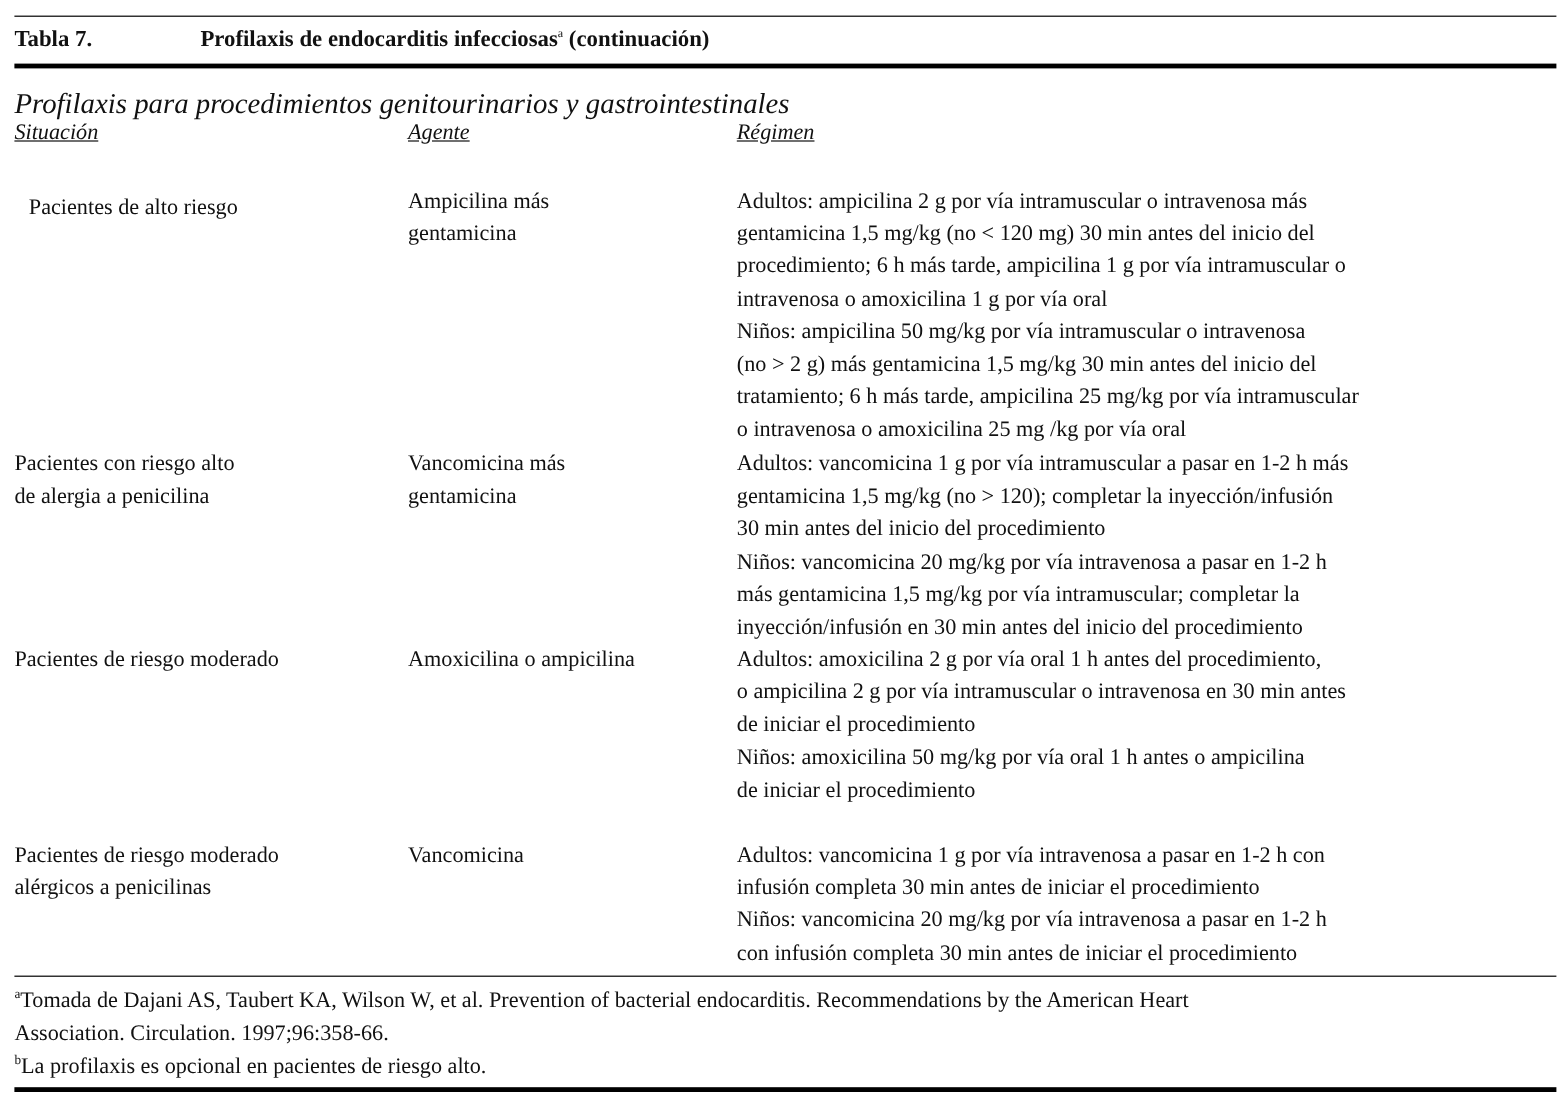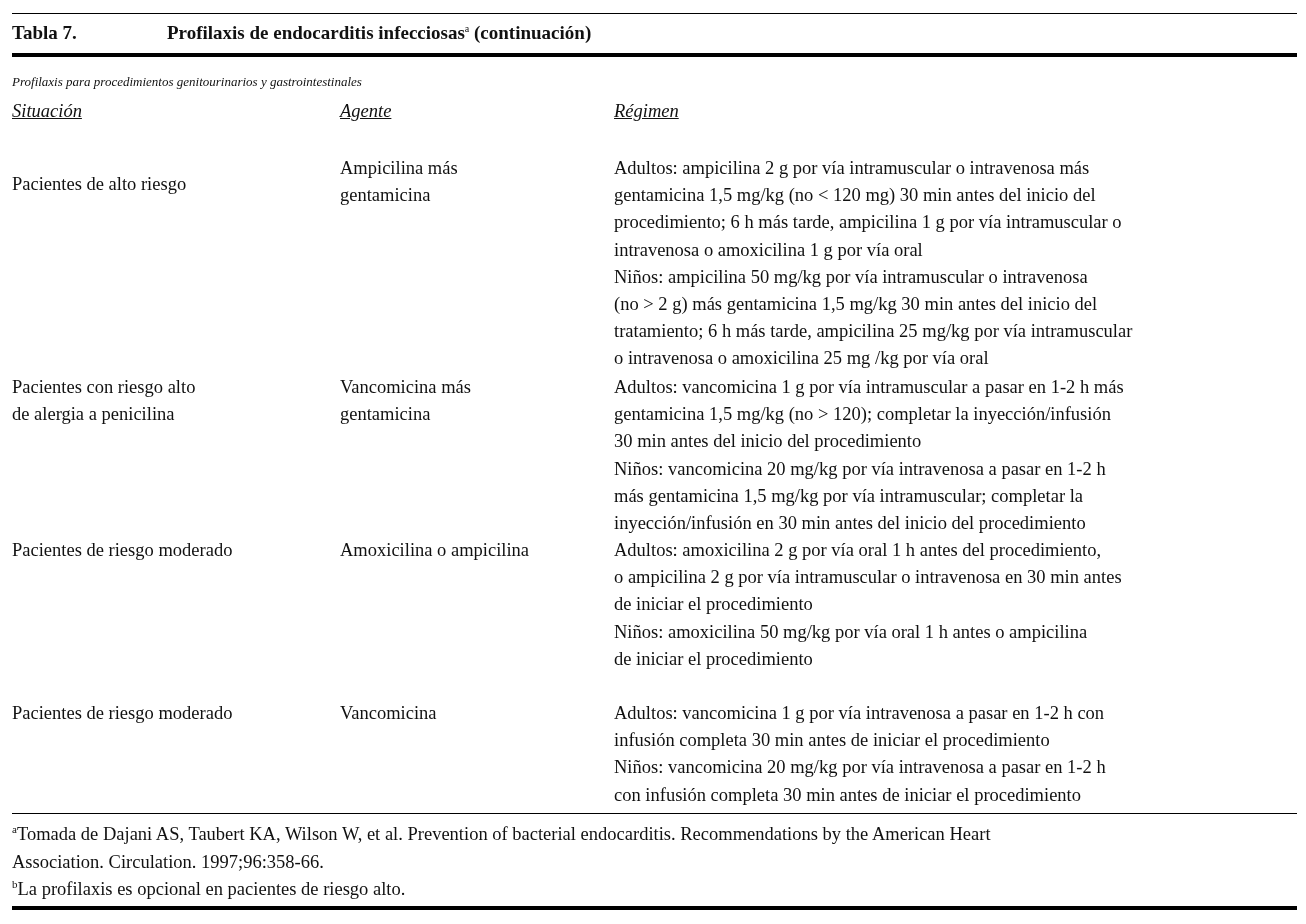--- a/index.html
+++ b/index.html
@@ -12,7 +12,7 @@
     .title-row .label { position: absolute; left: 0; }
     .title-row .title { position: absolute; left: 155px; }
     sup { font-size: 10px; vertical-align: super; line-height: 0; font-weight: normal; }
-    .section { position: absolute; top: 74px; left: 12px; font-style: italic; font-size: 13px; }
+    .section { position: absolute; top: 74px; left: 12px; font-style: italic; font-size: 24px; }
     .col-head { position: absolute; top: 101px; font-style: italic; font-size: 18.5px; text-decoration: underline; }
     .cell { position: absolute; font-size: 18.5px; line-height: 27.2px; white-space: nowrap; }
     .c1 { left: 12px; }

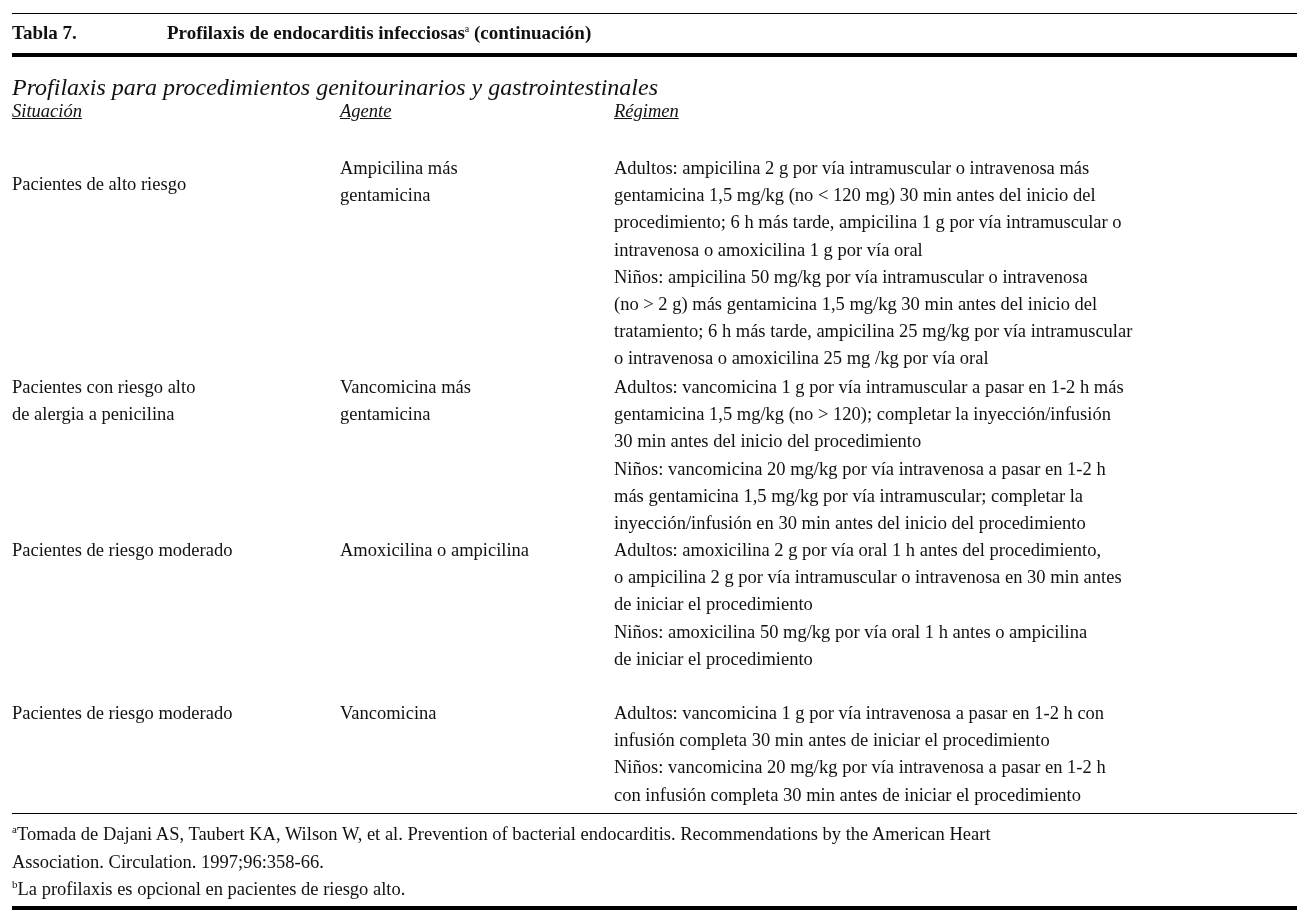--- a/index.html
+++ b/index.html
@@ -38,7 +38,7 @@
 <div class="col-head c3">Régimen</div>
 
 <div id="rows">
-    <div class="cell c1" style="top: 171px;">
+    <div class="cell c1" style="top: 160px; margin-left: 12px;">
       <span class="line">Pacientes de alto riesgo</span>
     </div>
     <div class="cell c2" style="top: 155px;">

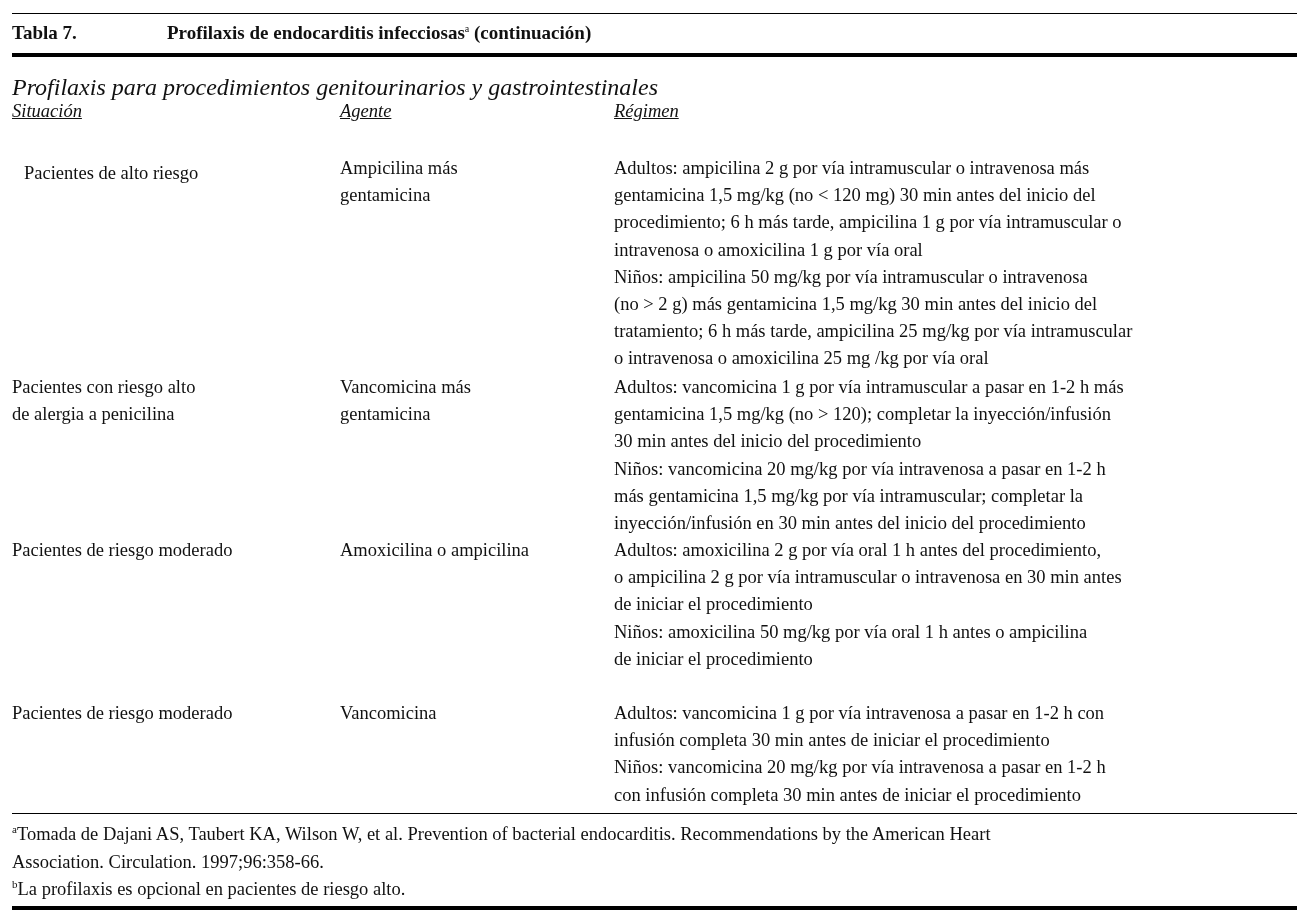--- a/index.html
+++ b/index.html
@@ -86,6 +86,7 @@
     </div>
     <div class="cell c1" style="top: 700px;">
       <span class="line">Pacientes de riesgo moderado</span>
+      <span class="line">alérgicos a penicilinas</span>
     </div>
     <div class="cell c2" style="top: 700px; font-family: Liberation Serif, serif;">
       <span class="line">Vancomicina</span>

